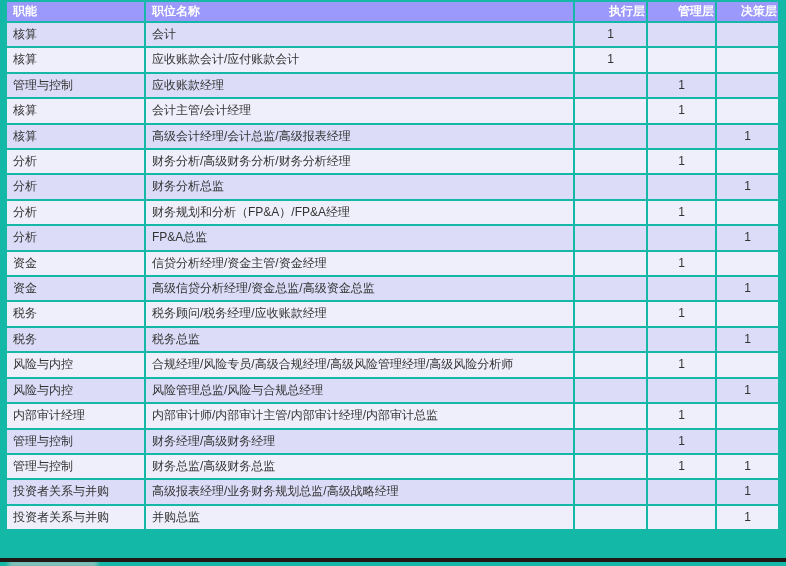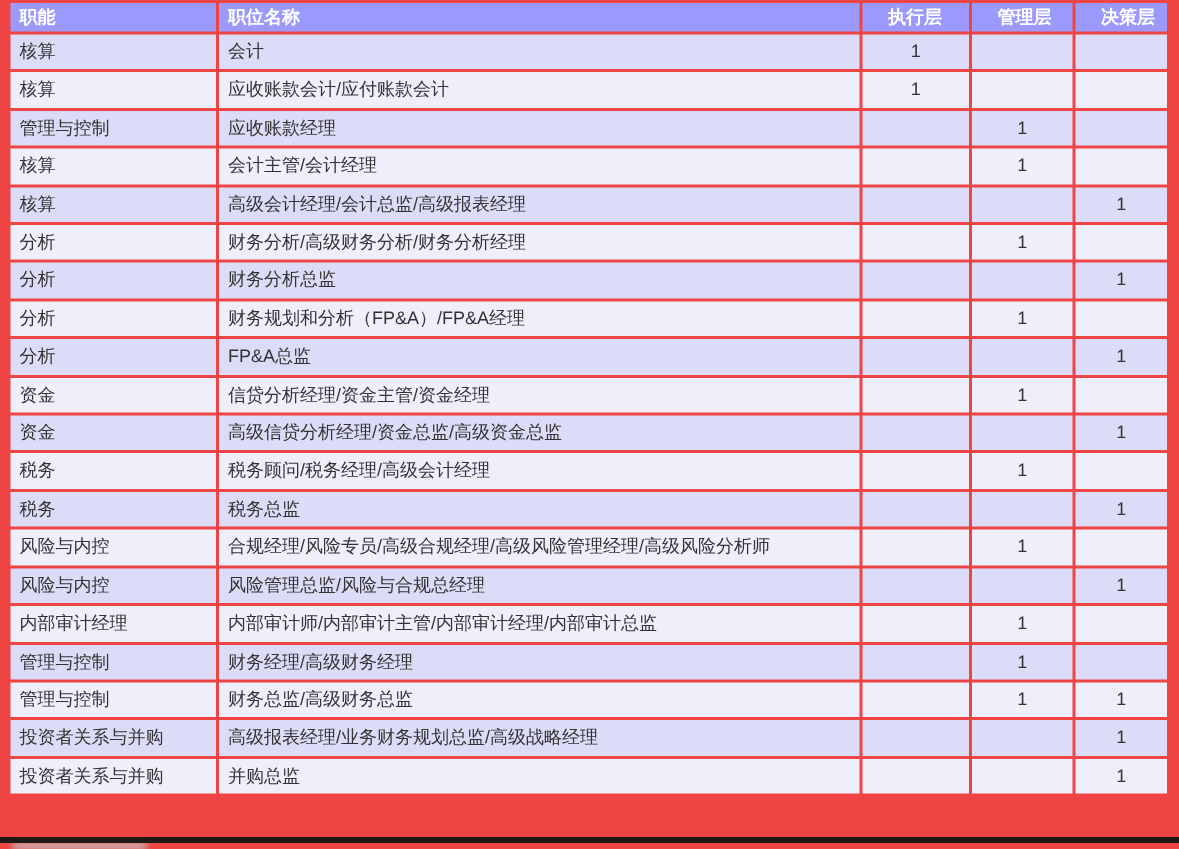--- a/index.html
+++ b/index.html
@@ -11,7 +11,7 @@
     position: relative;
     width: 786px;
     height: 566px;
-    background: #ef4444;
+    background: #14b8a6;
     overflow: hidden;
     font-family: "Liberation Sans", "DejaVu Sans", sans-serif;
   }

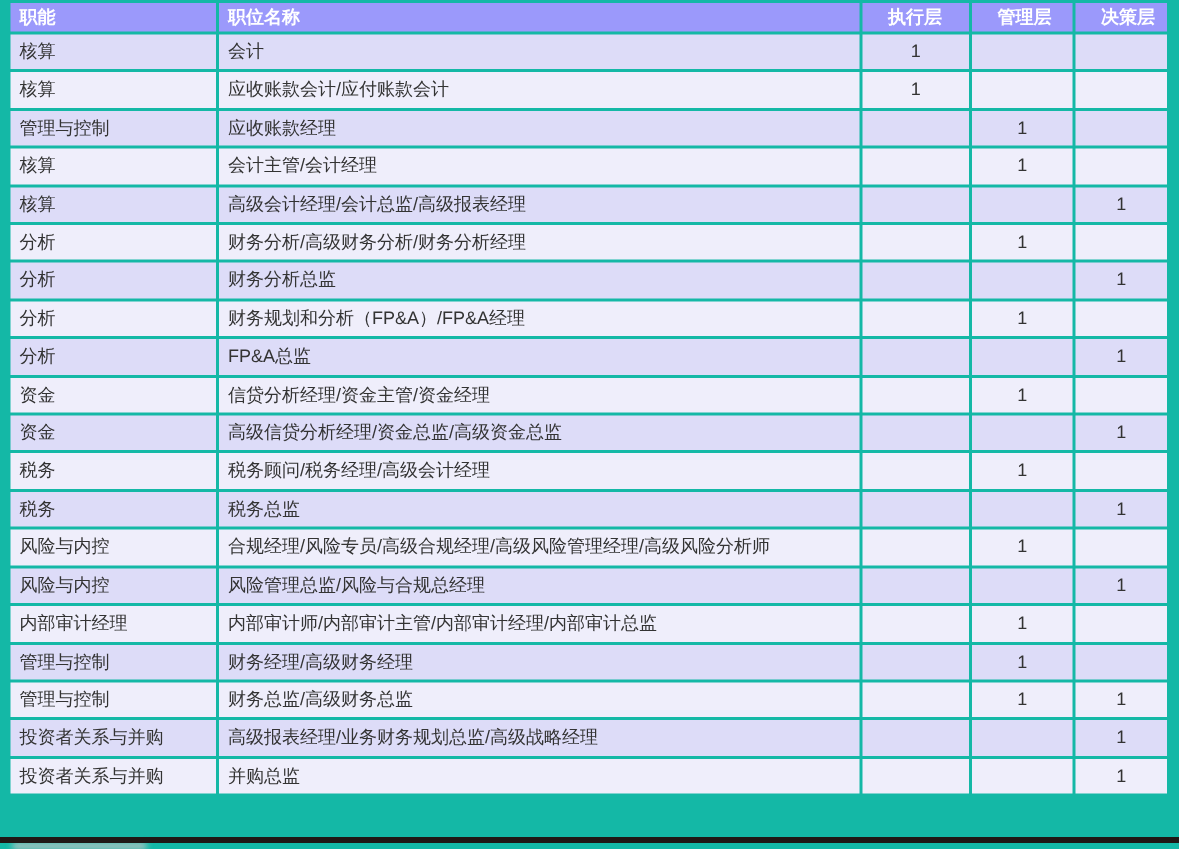--- a/index.html
+++ b/index.html
@@ -45,8 +45,8 @@
     overflow: hidden;
   }
   th.num {
-    text-align: left;
-    padding: 0 17px;
+    text-align: right;
+    padding: 0 1px;
   }
   td {
     font-size: 12px;

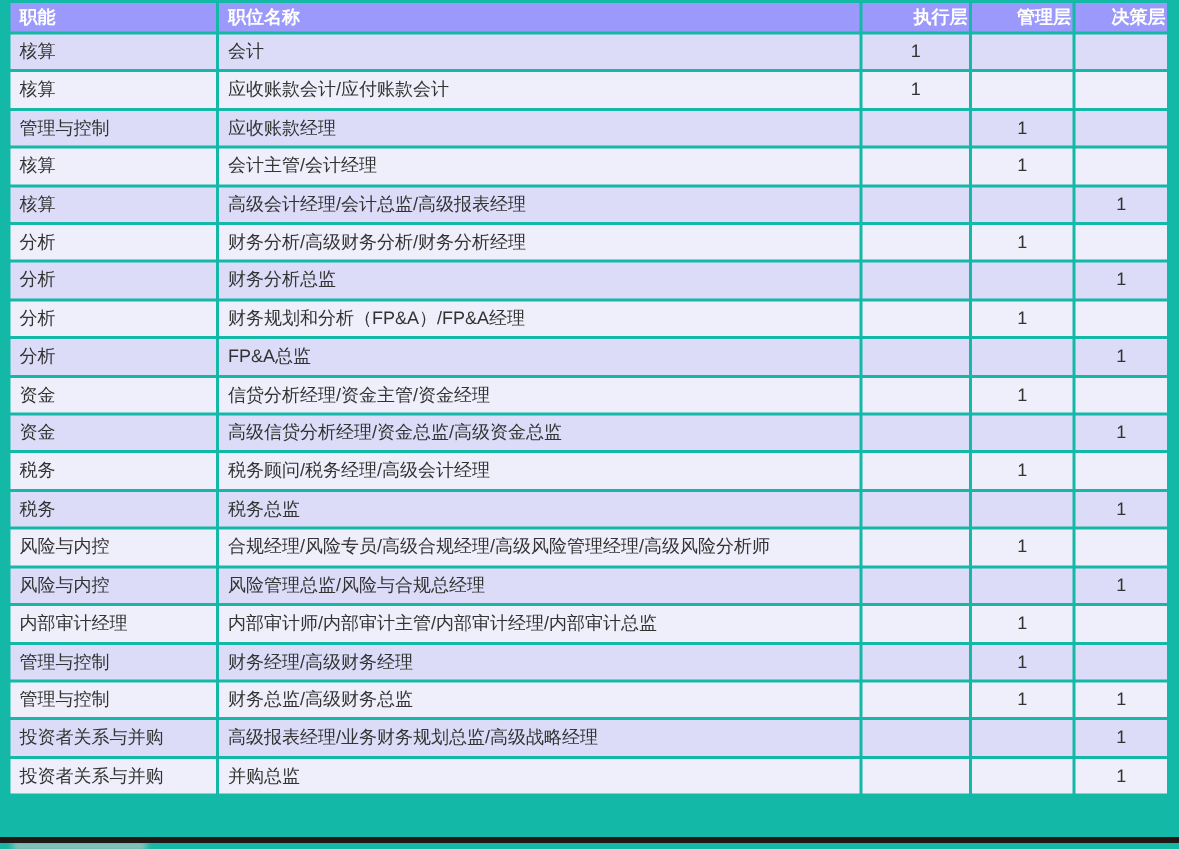--- a/index.html
+++ b/index.html
@@ -185,7 +185,7 @@
           </tr>
           <tr class="even">
             <td class="cell-left">税务</td>
-            <td class="cell-left">税务顾问/税务经理/高级会计经理</td>
+            <td class="cell-left">税务顾问/税务经理/应收账款经理</td>
             <td class="cell-num"></td>
             <td class="cell-num">1</td>
             <td class="cell-num"></td>

